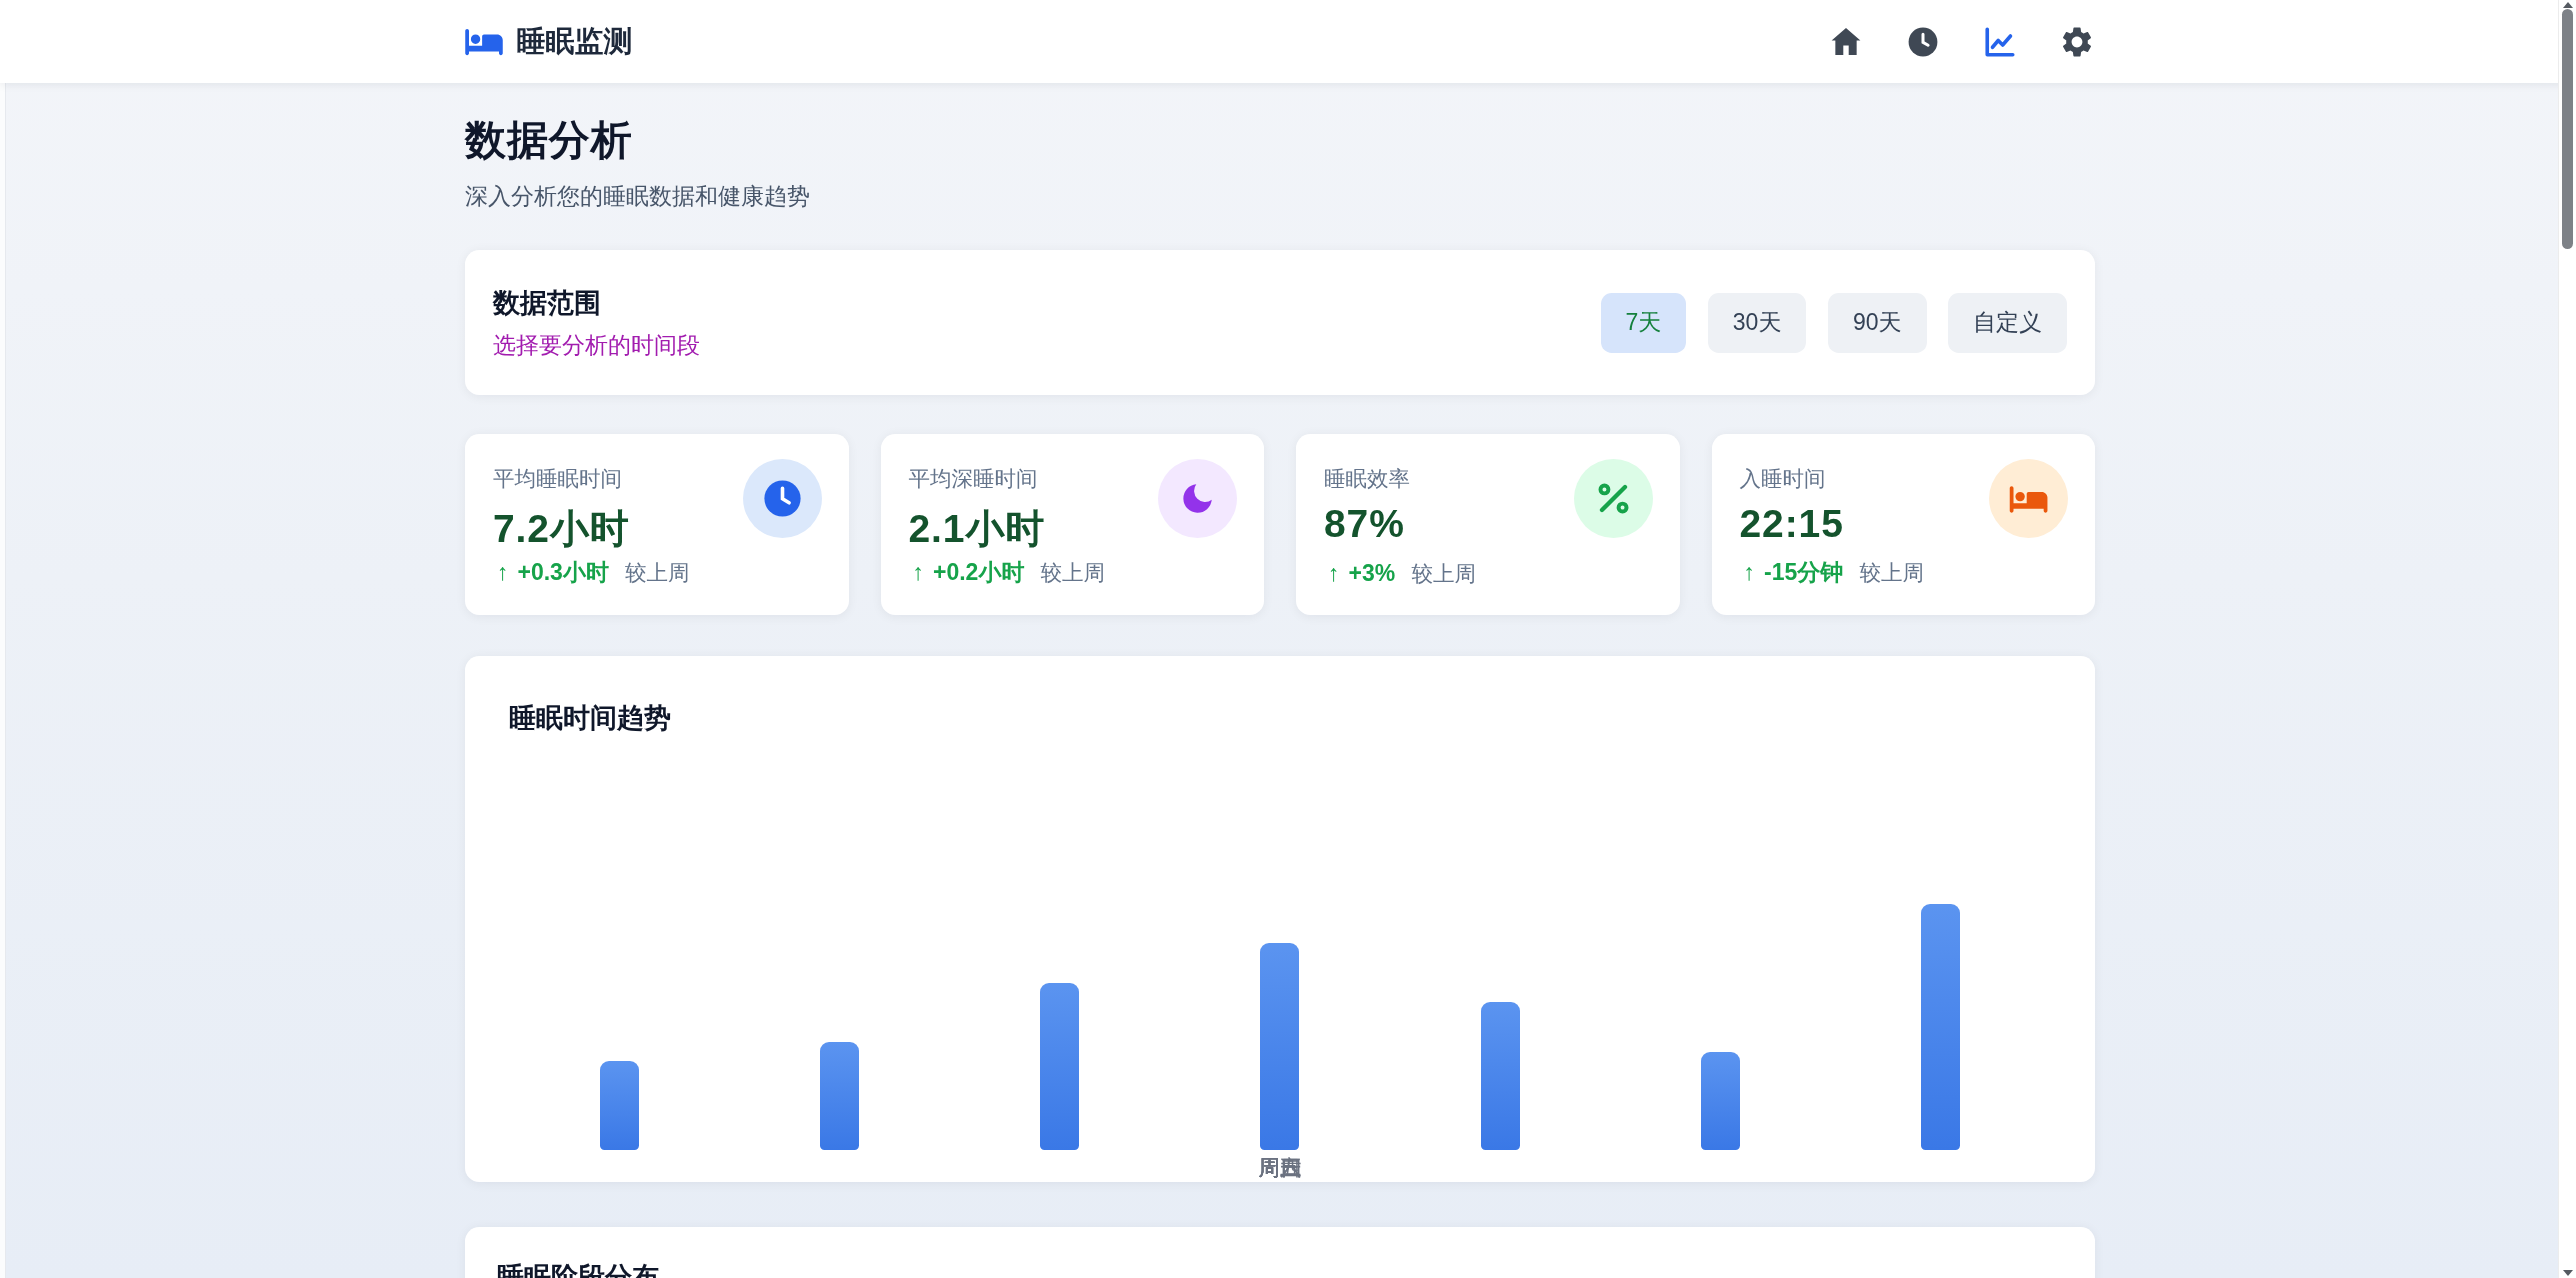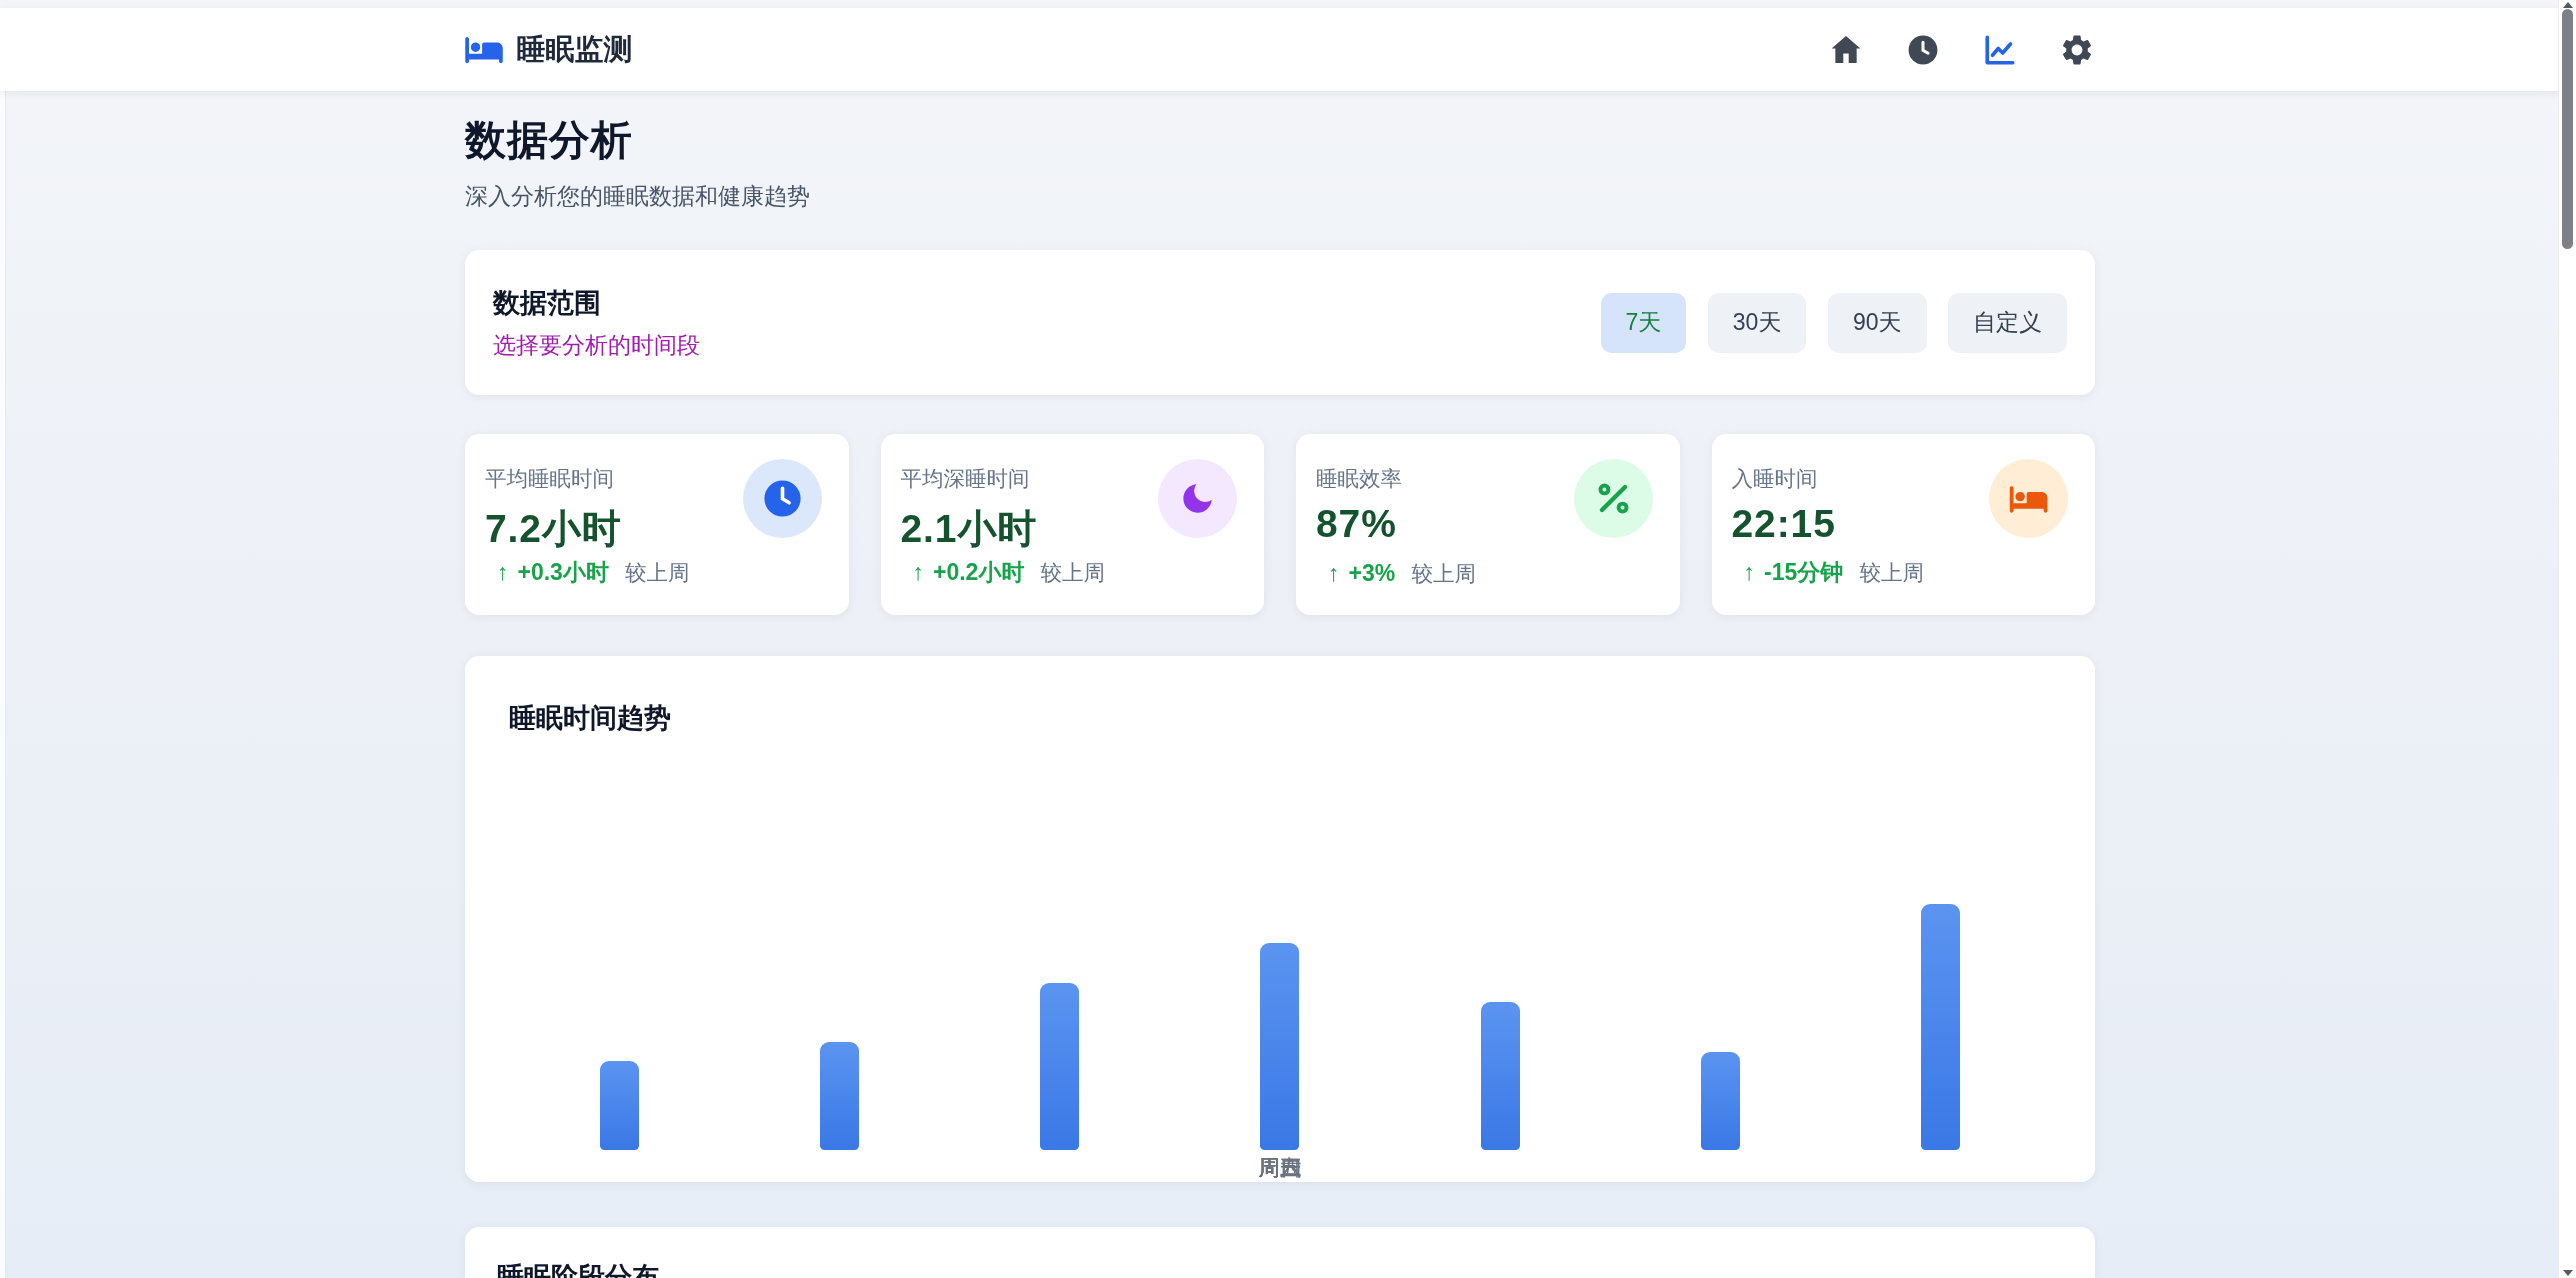--- a/index.html
+++ b/index.html
@@ -11,7 +11,7 @@
   }
   
   .navbar {
-    position:absolute; top:8px; left:0; width:2576px; height:83px;
+    position:absolute; top:0; left:0; width:2576px; height:83px;
     background:#ffffff; box-shadow:0 1.8px 9px rgba(15,23,42,.08);
     z-index:5;
   }

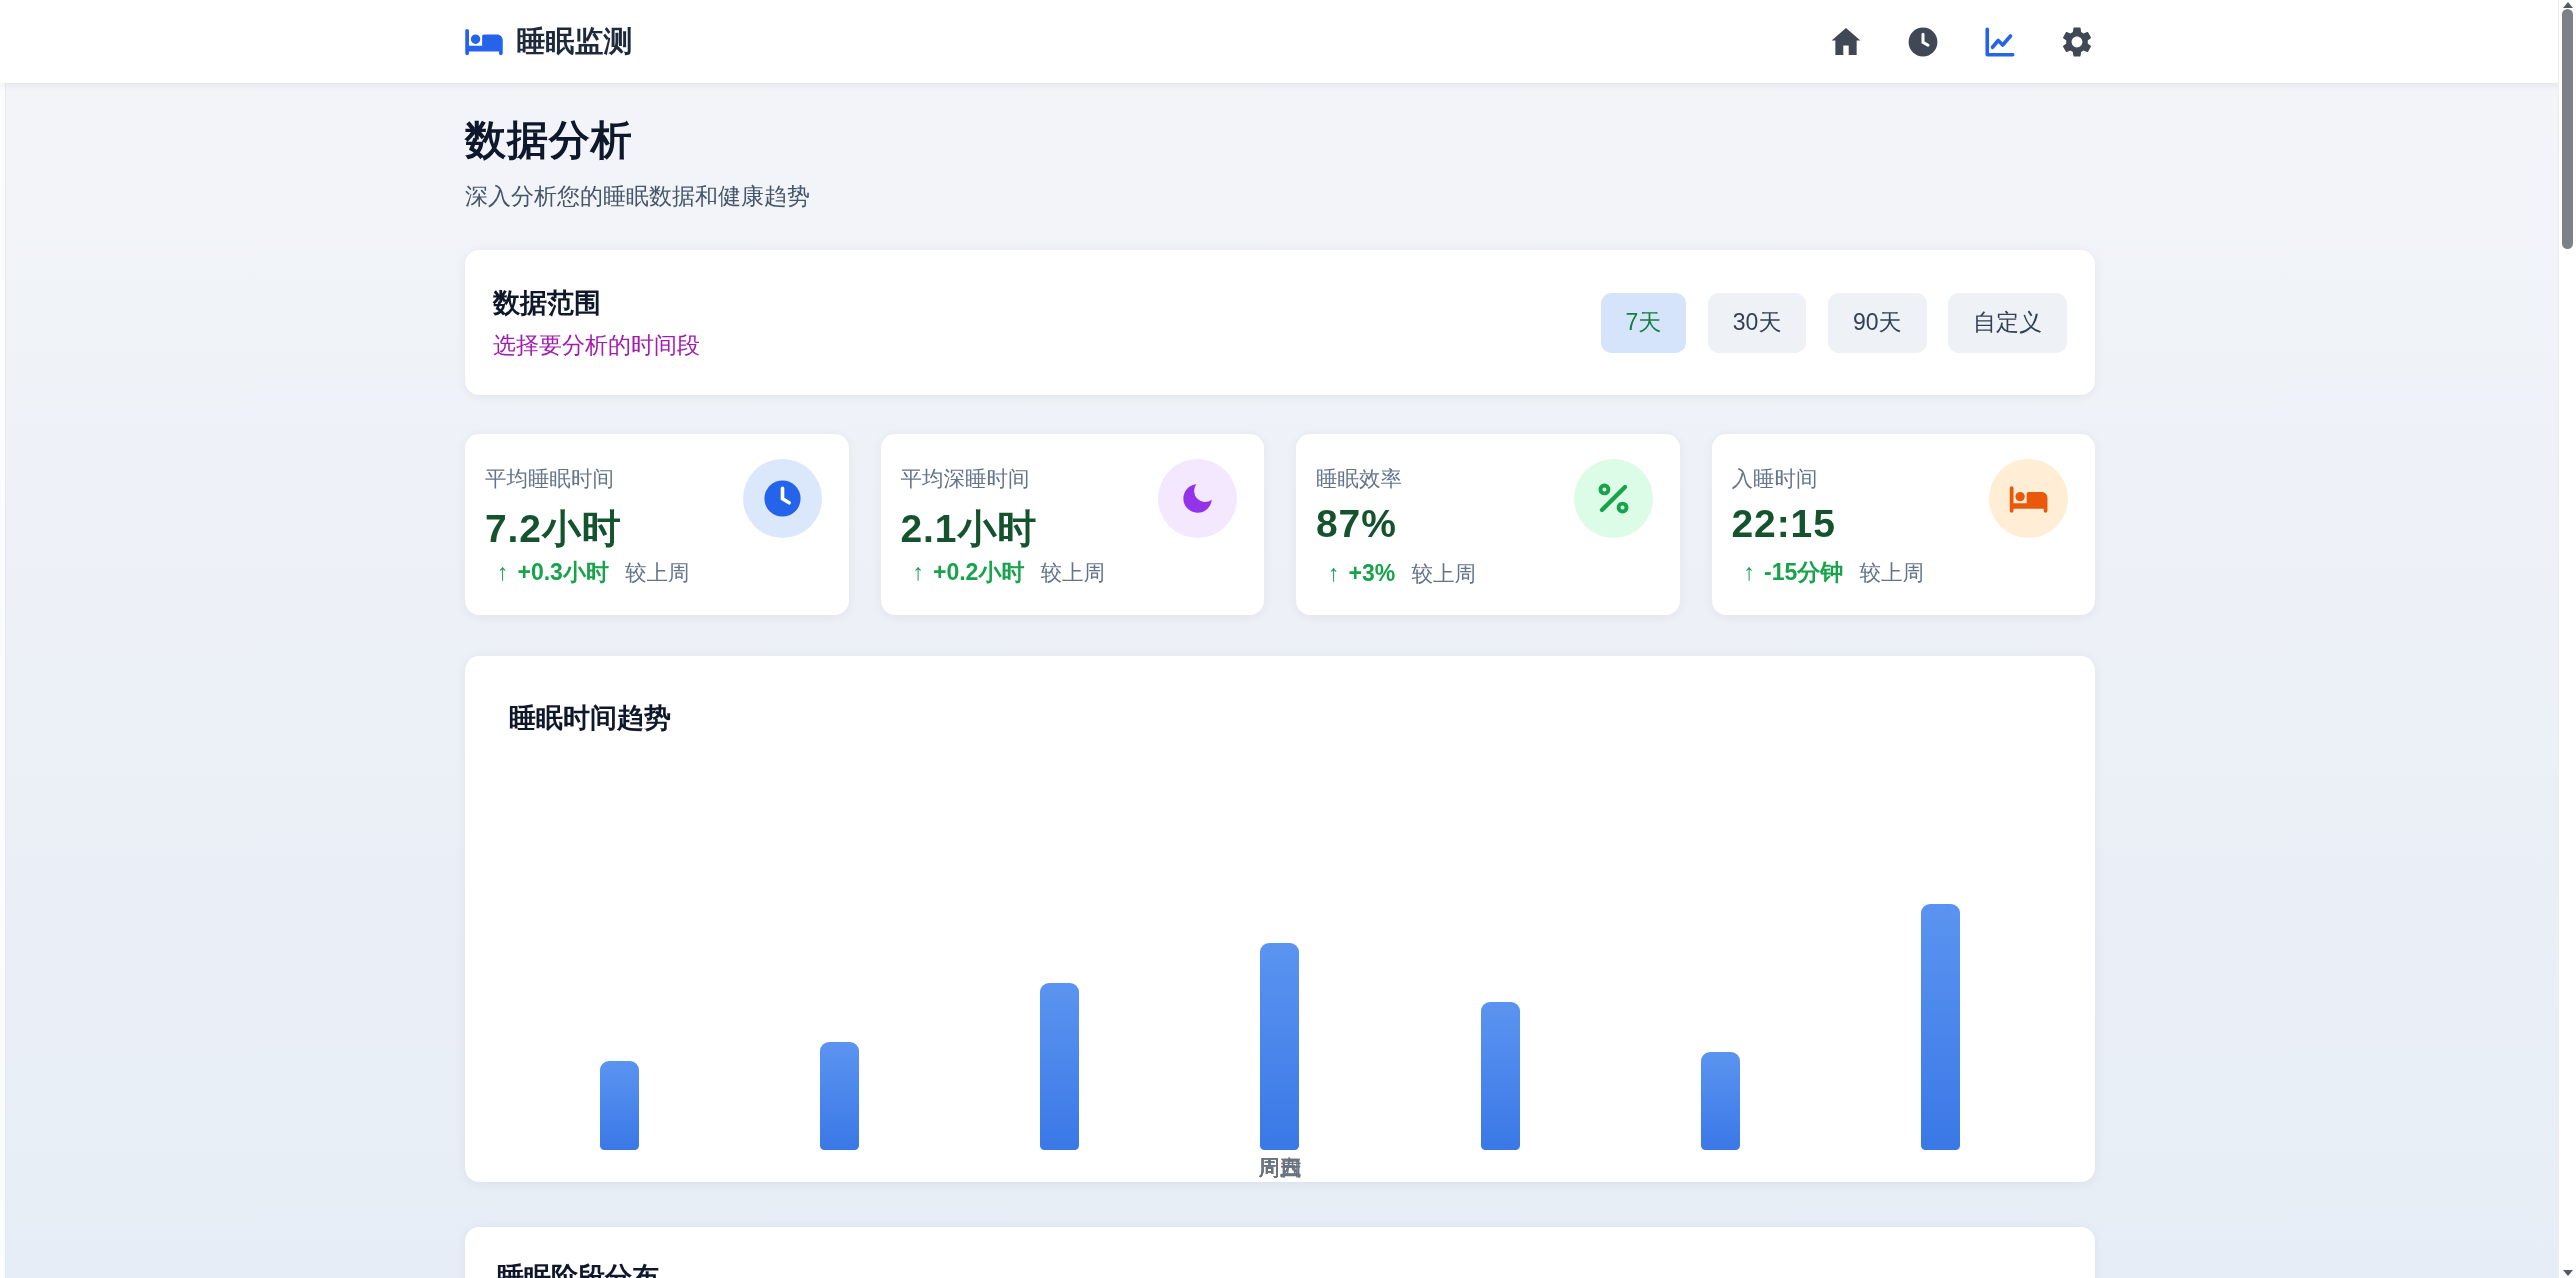--- a/index.html
+++ b/index.html
@@ -44,7 +44,7 @@
   .range-btn.active { background:#d6e4fb; color:#15803d; }
   
   .stats-grid { margin-top:39px; display:grid; grid-template-columns:repeat(4,1fr); gap:32px; }
-  .stat-card { height:181px; padding:30px 20px; position:relative; }
+  .stat-card { height:181px; padding:30px 28px; position:relative; }
   .stat-label { font-size:21.5px; color:#64748b; }
   .stat-value { margin-top:9px; font-size:39px; font-weight:700; color:#14532d; letter-spacing:0.9px; }
   .stat-change-row { position:absolute; left:32px; bottom:27px; display:flex; align-items:baseline; gap:9px; }

